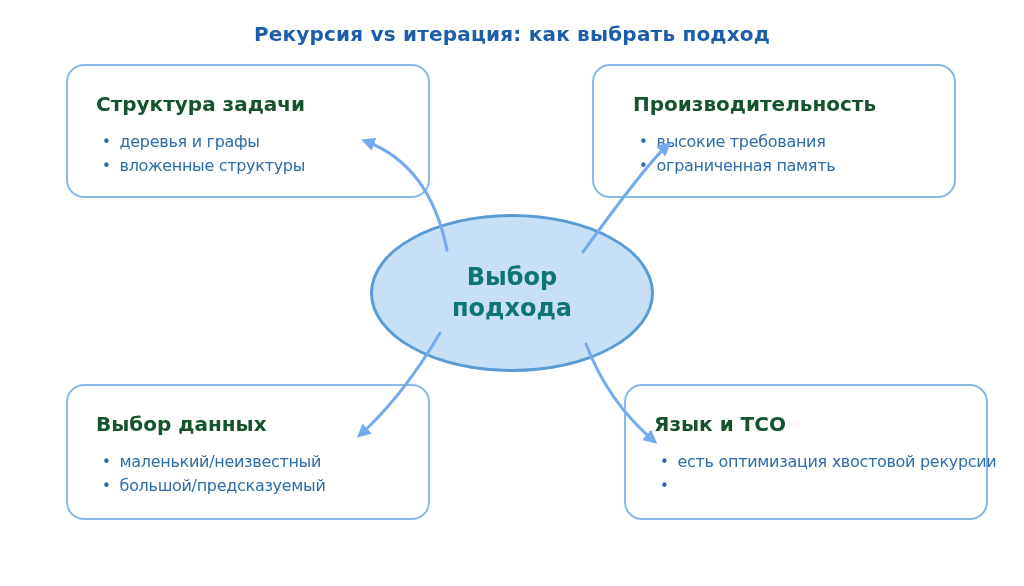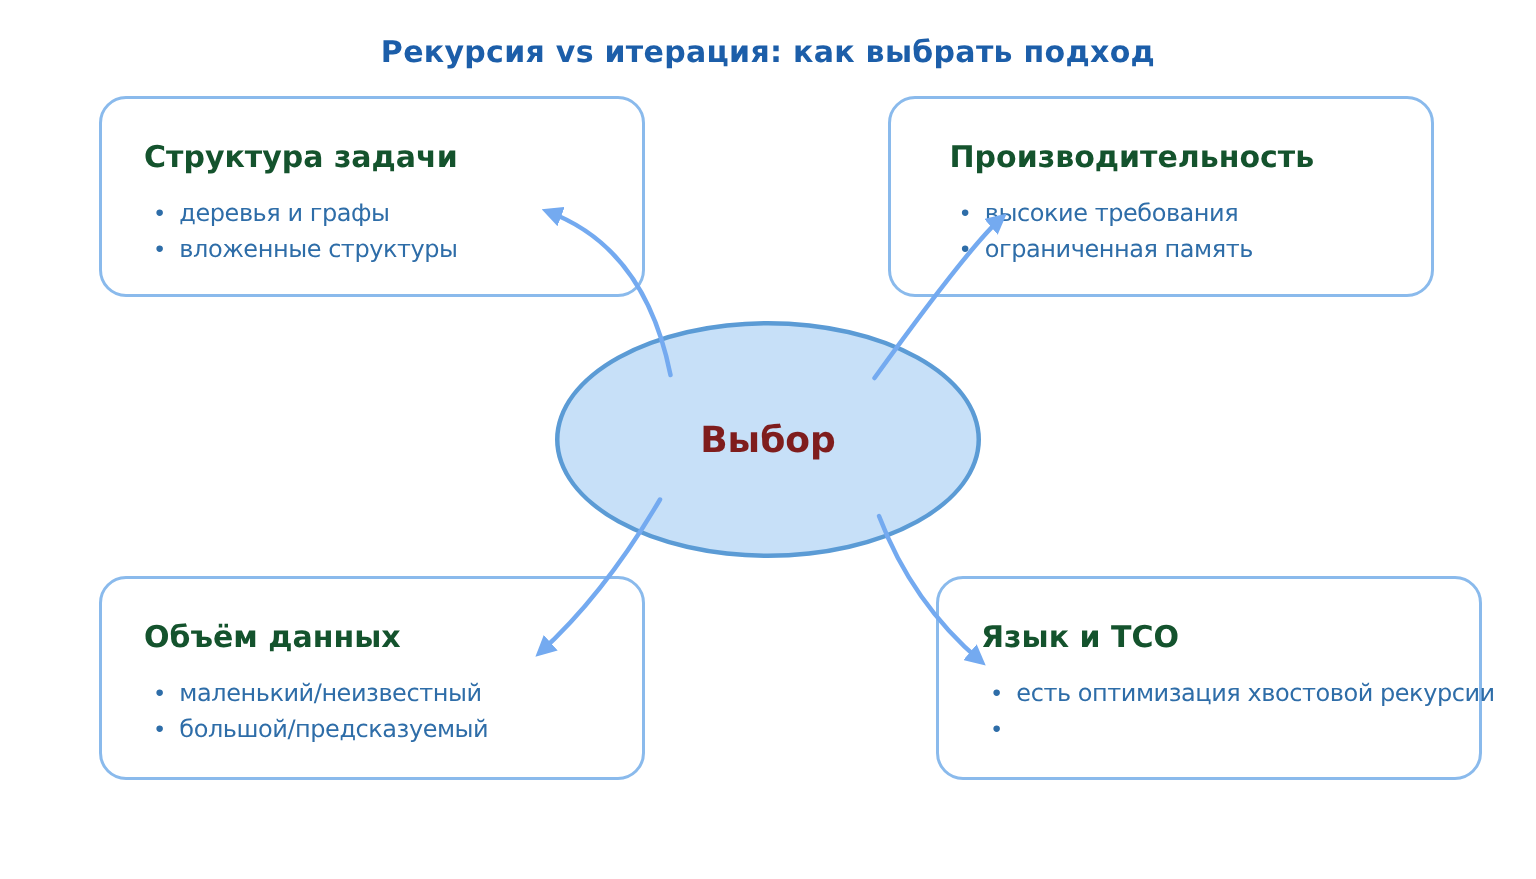--- a/index.html
+++ b/index.html
@@ -73,7 +73,7 @@
   .center-ellipse .line {
     font-size: 24px;
     font-weight: bold;
-    color: #7f1d1d;
+    color: #0f766e;
     line-height: 31px;
     text-align: center;
   }

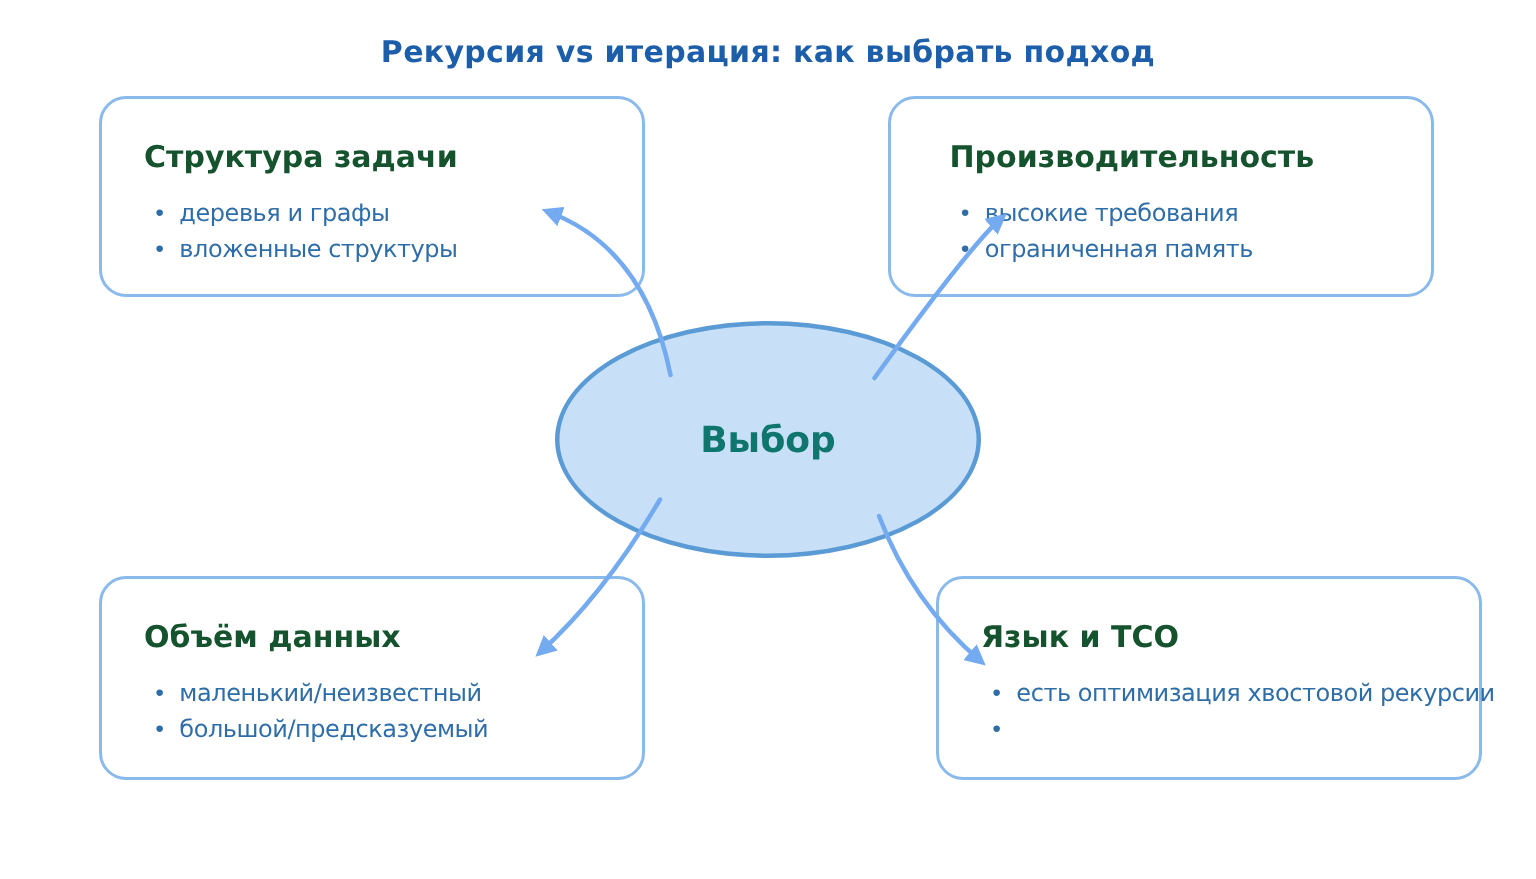--- a/index.html
+++ b/index.html
@@ -155,6 +155,7 @@
 
   <div class="center-ellipse">
     <div class="line">Выбор</div>
+    <div class="line">подхода</div>
   </div>
 
   <svg class="arrows" viewBox="0 0 1024 586" xmlns="http://www.w3.org/2000/svg">

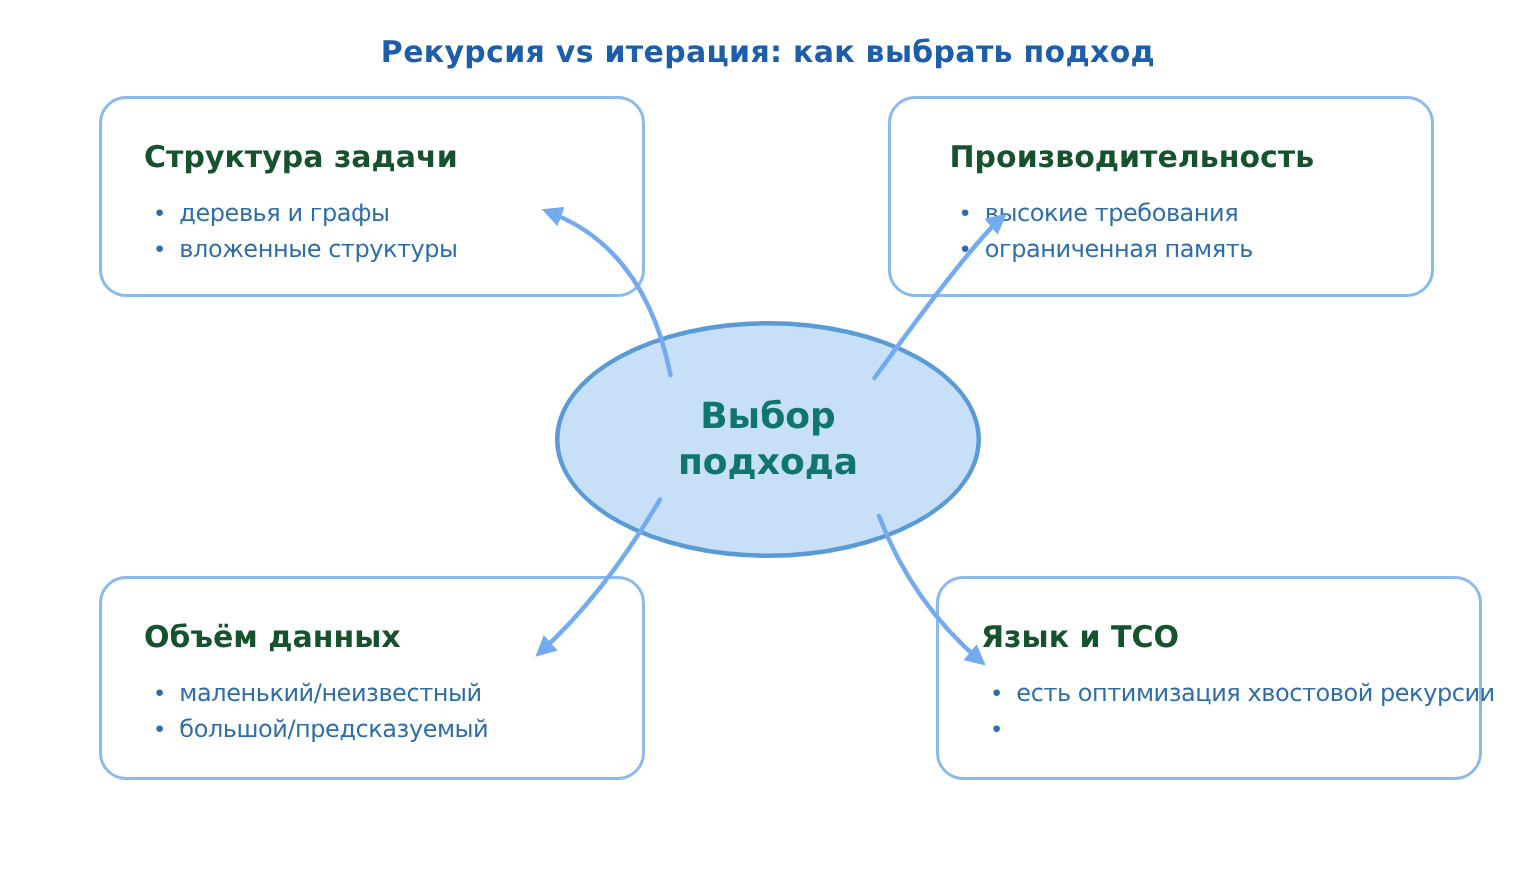--- a/index.html
+++ b/index.html
@@ -127,7 +127,7 @@
   </div>
 
   <div class="card card-bl">
-    <div class="card-title">Объём данных</div>
+    <div class="card-title">Выбор данных</div>
     <div class="bullets">
       <div class="bullet-line">
         <span class="dot">•</span>

